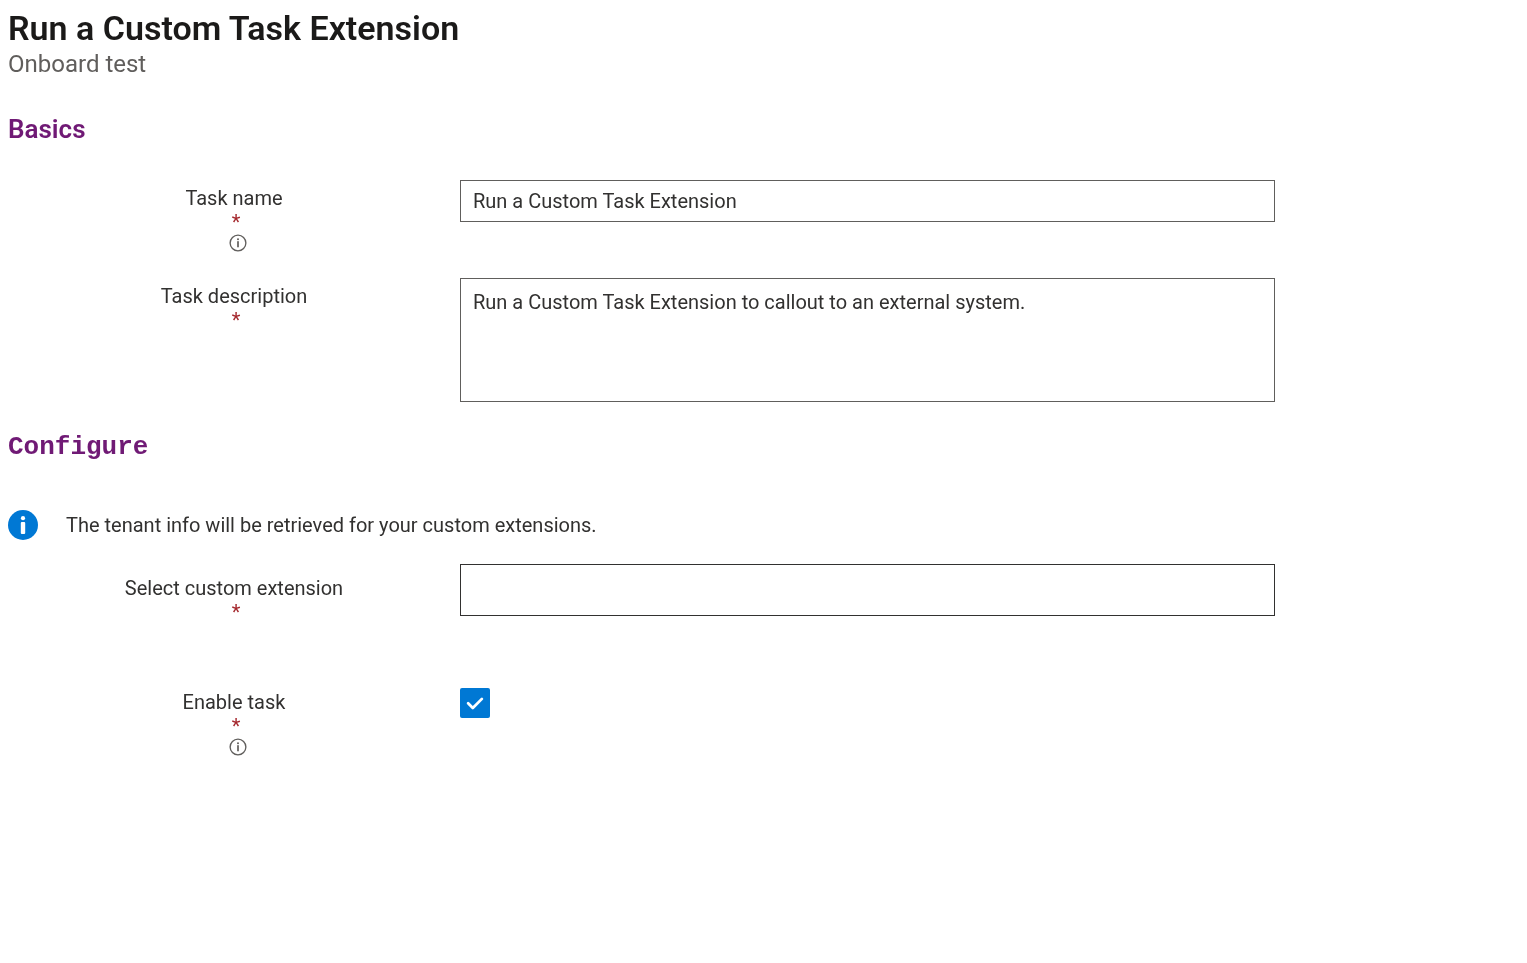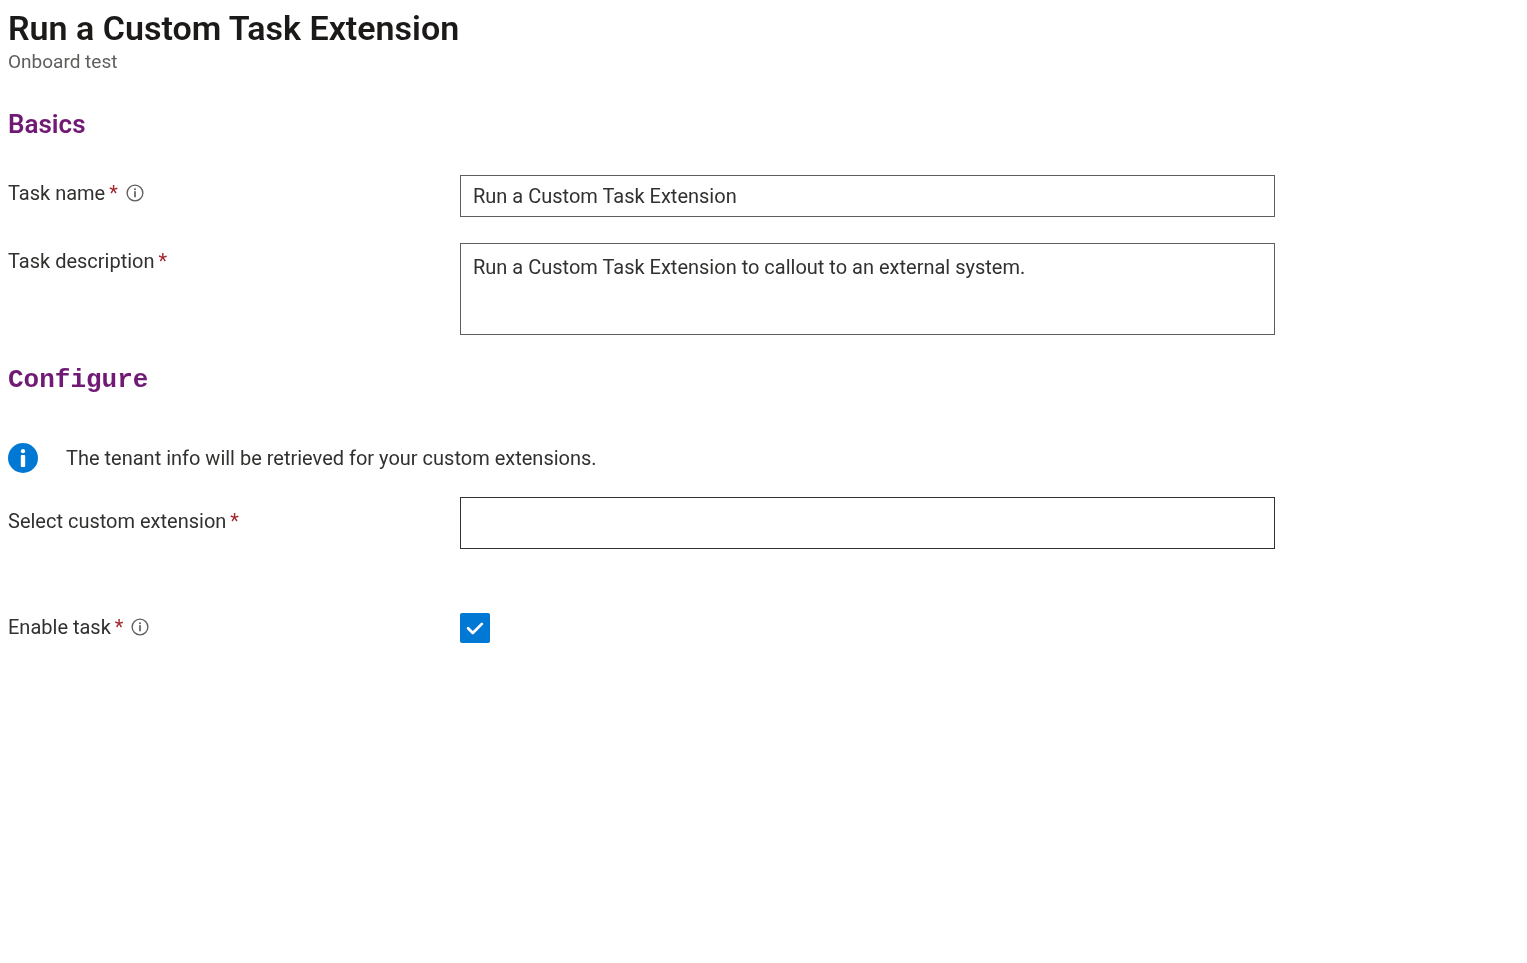--- a/index.html
+++ b/index.html
@@ -21,7 +21,7 @@
       margin-bottom: 2px;
     }
     .subtitle {
-      font-size: 19px;
+      font-size: 24px;
       color: #605e5c;
       margin-bottom: 36px;
     }

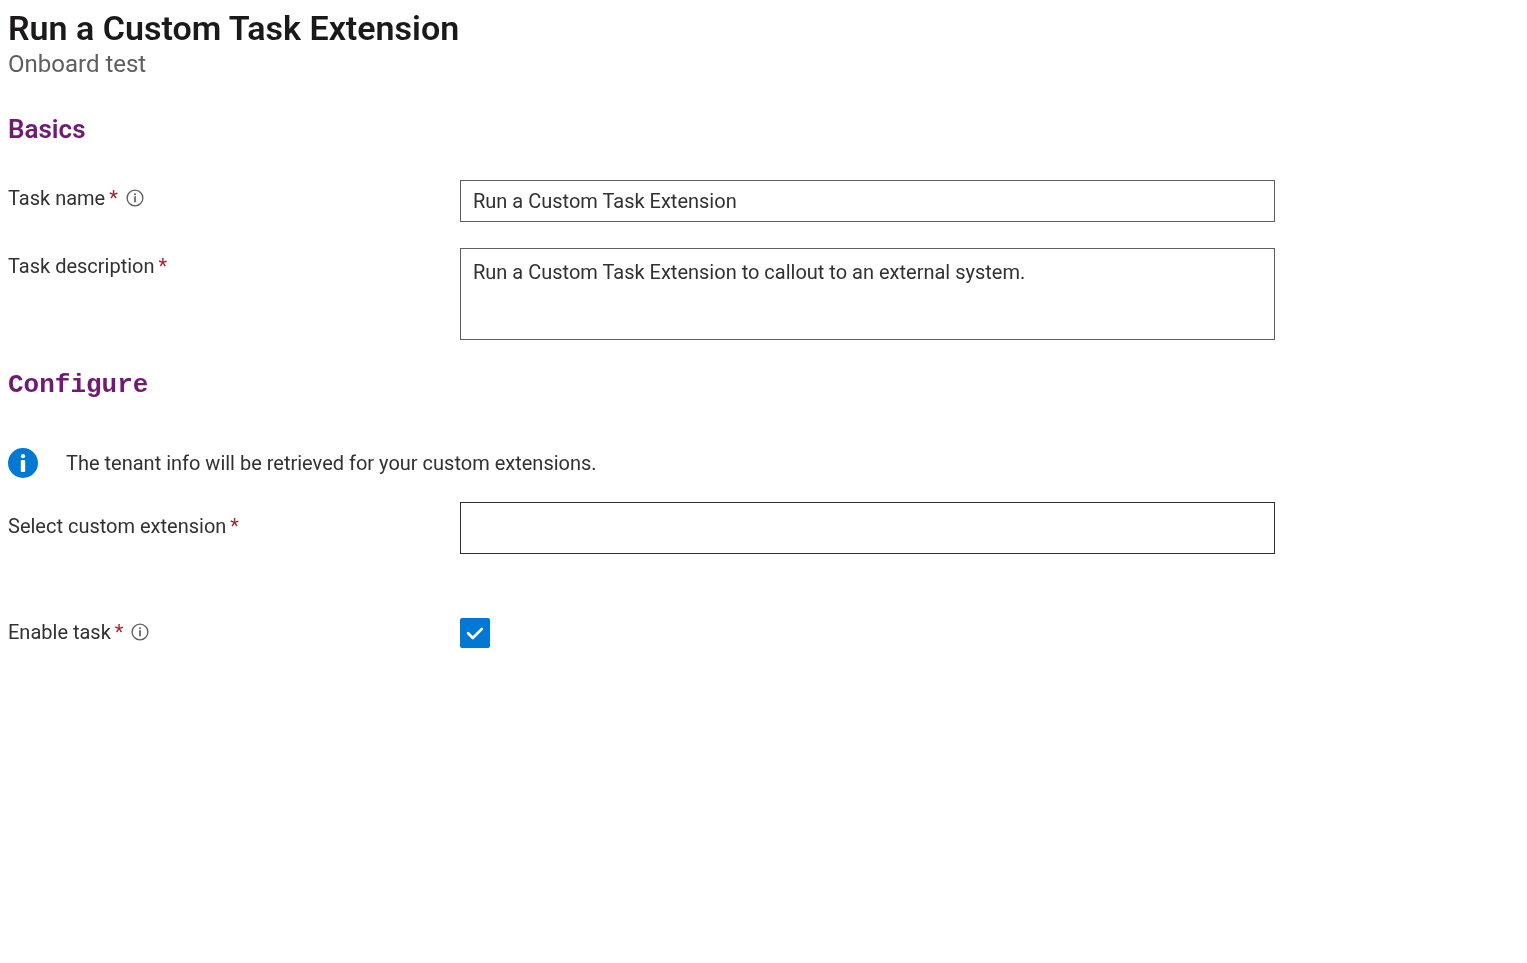--- a/index.html
+++ b/index.html
@@ -49,6 +49,7 @@
       padding-top: 6px;
       font-size: 20px;
       color: #323130;
+      flex-direction: column;
     }
     .form-label-col .required {
       color: #a4262c;

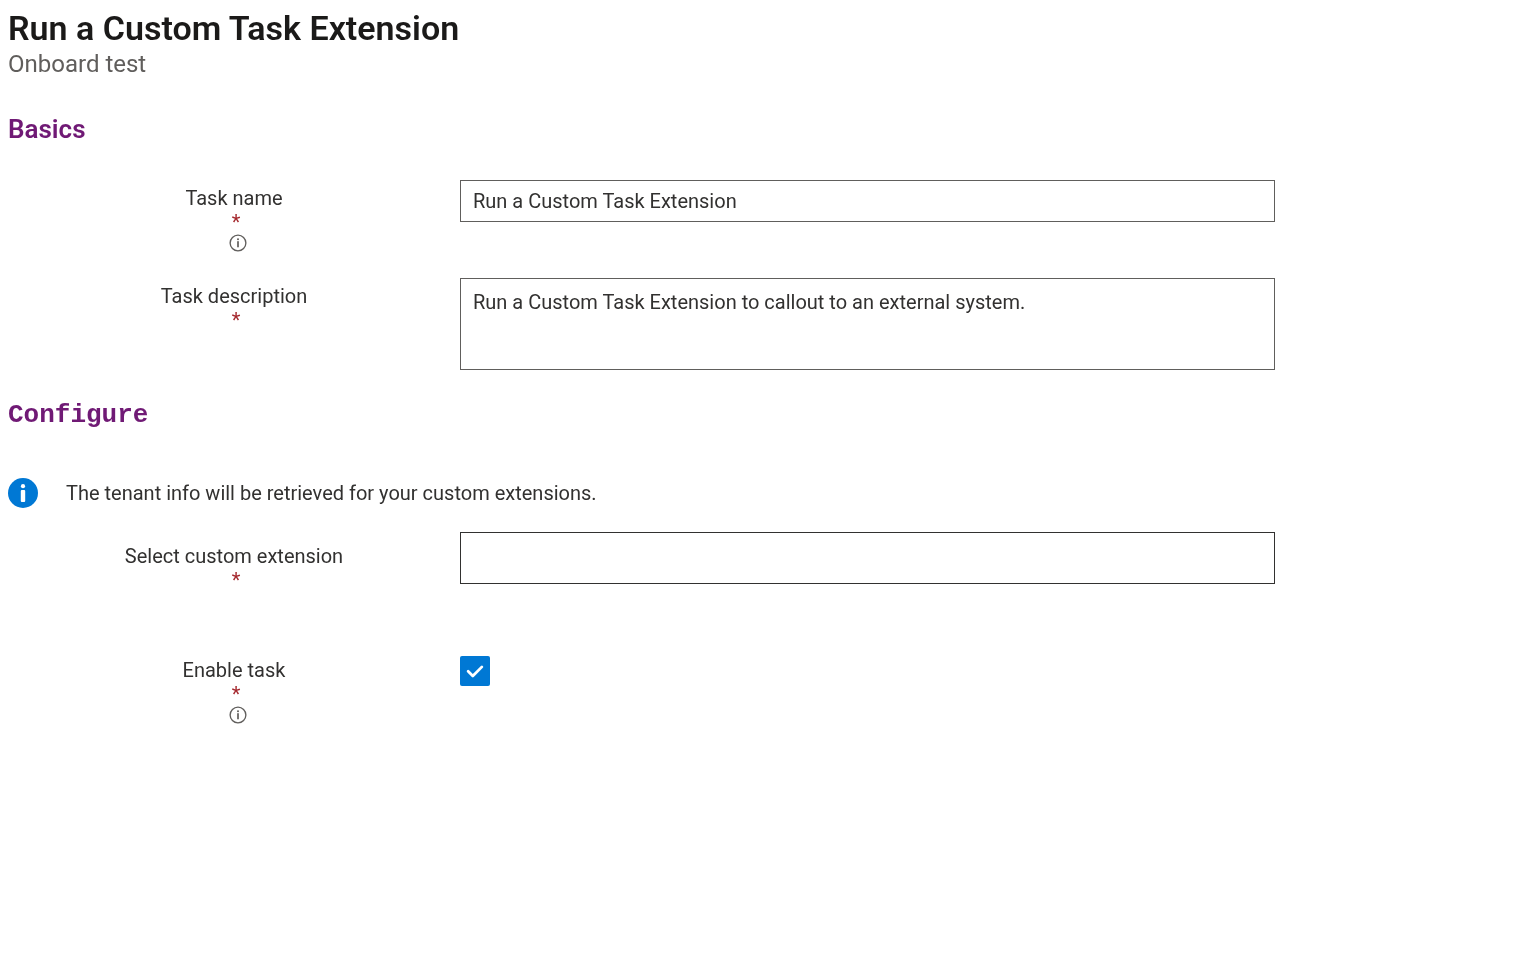--- a/index.html
+++ b/index.html
@@ -82,7 +82,7 @@
     }
     textarea.text-area {
       width: 100%;
-      height: 92px;
+      height: 124px;
       padding: 10px 12px;
       font-size: 20px;
       font-family: inherit;

